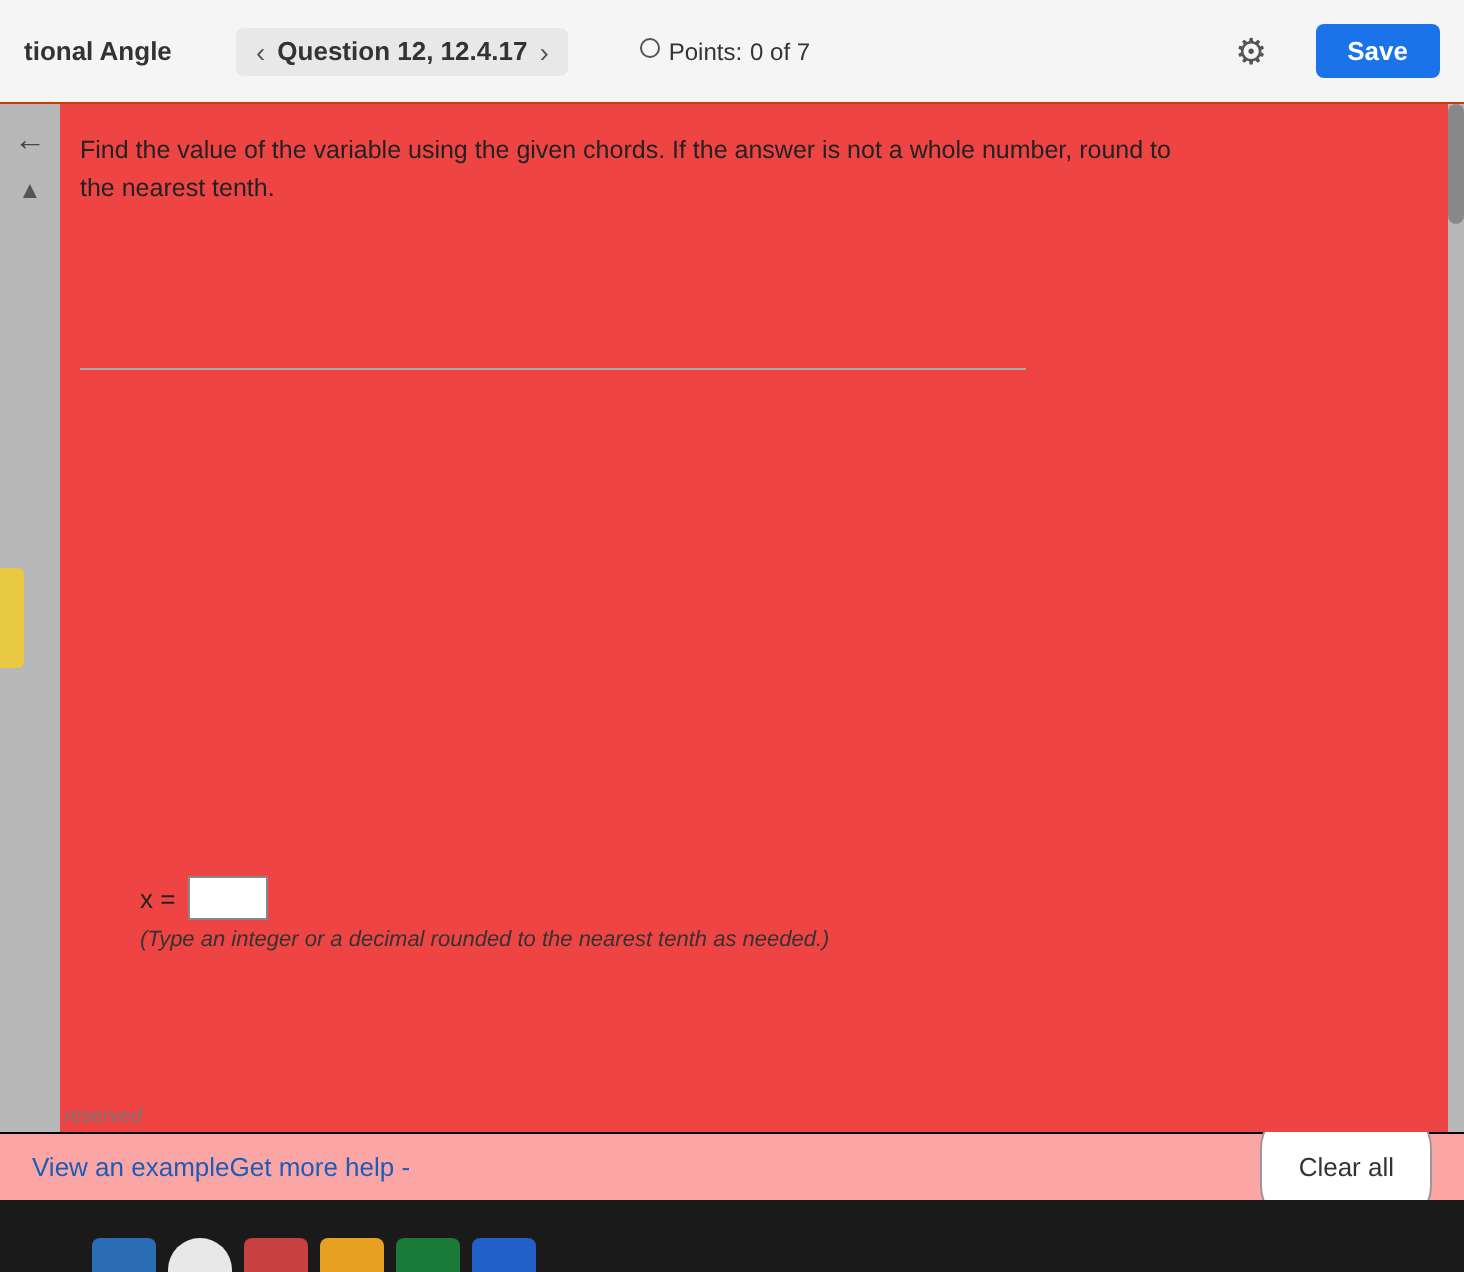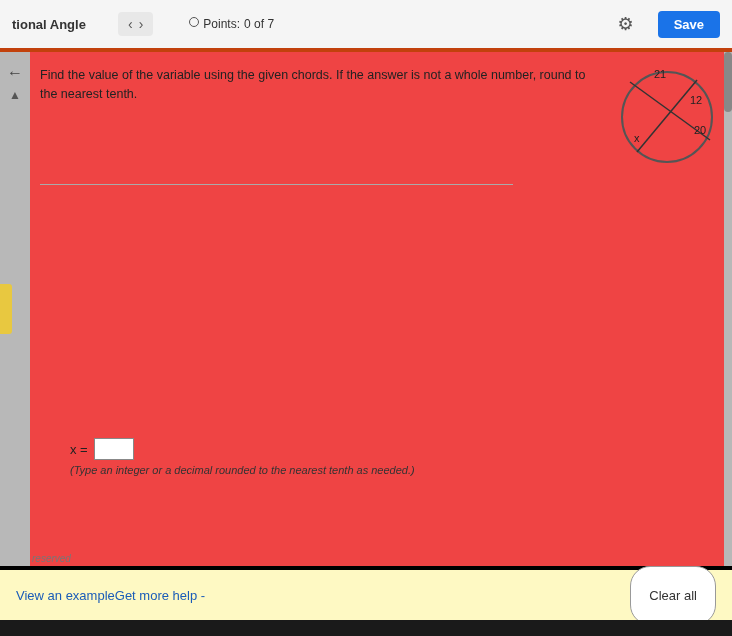--- a/index.html
+++ b/index.html
@@ -19,7 +19,7 @@
       align-items: center;
       padding: 14px 12px;
       height: 52px;
-      border-bottom: 4px solid #c2410c;
+      border-bottom: 1px solid #c2410c;
     }
     .header-title {
       font-size: 13px;

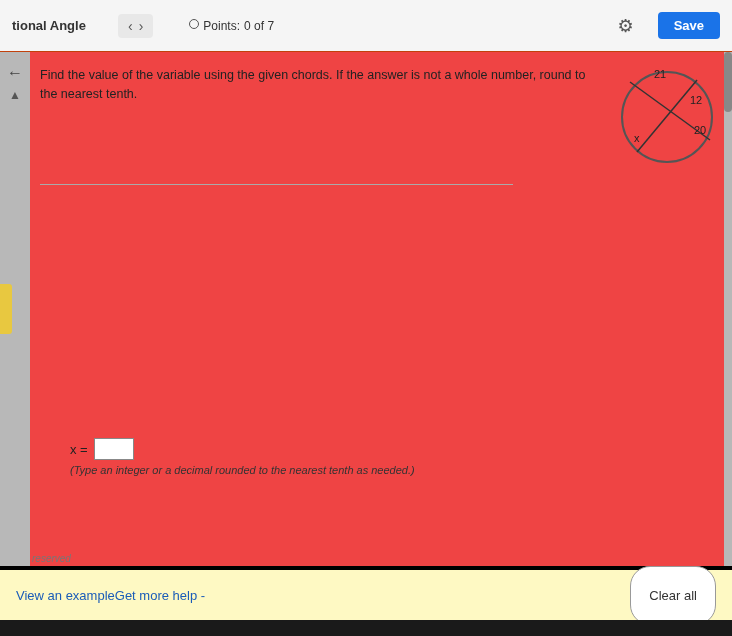--- a/index.html
+++ b/index.html
@@ -270,6 +270,7 @@
 
   <div class="nav-question">
     <span class="nav-arrow">‹</span>
+    <span class="nav-question-label">Question 12, 12.4.17</span>
     <span class="nav-arrow">›</span>
   </div>
 

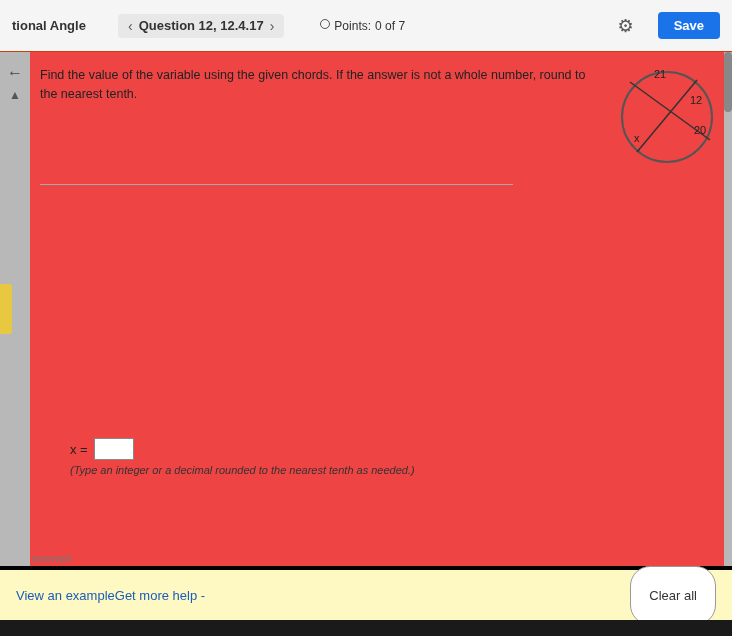--- a/index.html
+++ b/index.html
@@ -299,24 +299,6 @@
 
     <p class="question-text">Find the value of the variable using the given chords. If the answer is not a whole number, round to the nearest tenth.</p>
 
-    <div class="circle-diagram">
-      <svg width="120" height="110" viewBox="0 0 120 110">
-
-        <circle cx="65" cy="55" r="45" fill="none" stroke="#555" stroke-width="2"></circle>
-
-        <line x1="28" y1="20" x2="108" y2="78" stroke="#333" stroke-width="1.5"></line>
-
-        <line x1="95" y1="18" x2="35" y2="90" stroke="#333" stroke-width="1.5"></line>
-
-        <text x="52" y="16" font-size="11" fill="#222" font-family="Arial">21</text>
-
-        <text x="88" y="42" font-size="11" fill="#222" font-family="Arial">12</text>
-
-        <text x="92" y="72" font-size="11" fill="#222" font-family="Arial">20</text>
-
-        <text x="32" y="80" font-size="11" fill="#222" font-family="Arial">x</text>
-      </svg>
-    </div>
 
     <div style="width: 70%; height: 1px; background: #aaa; margin: 80px 0 10px 0;"></div>
 

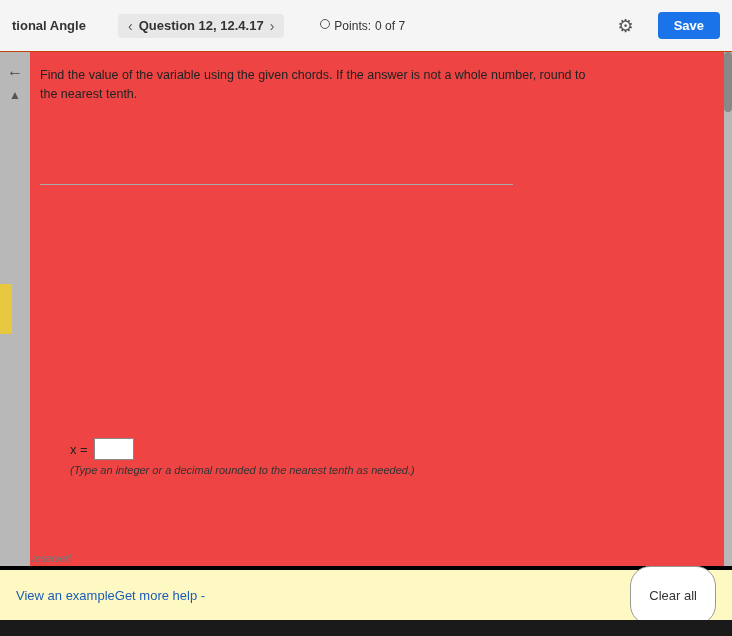--- a/index.html
+++ b/index.html
@@ -179,12 +179,12 @@
 
     
     .bottom-bar {
-      background: #fef9c3;
-      height: 54px;
+      background: #fca5a5;
+      height: 34px;
       display: flex;
       align-items: center;
       padding: 0 16px;
-      border-top: 4px solid #000000;
+      border-top: 1px solid #000000;
     }
     .view-example-btn {
       background: none;

